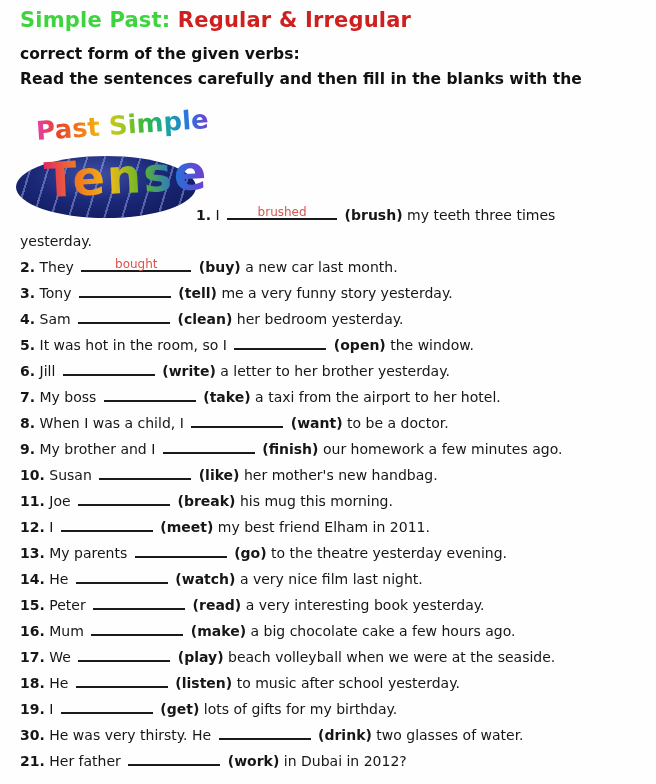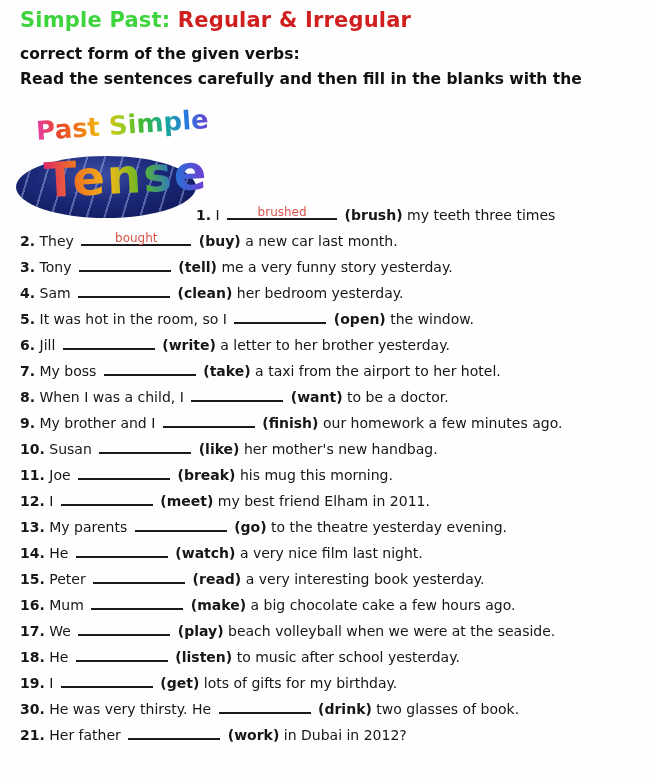--- a/index.html
+++ b/index.html
@@ -94,6 +94,7 @@
     <b class="verb">(brush)</b>
     <span class="post">my teeth three times</span>
   </p>
+<div class="sentence-cont">yesterday.</div>
   <p class="sentence">
     <b class="num">2.</b>
     <span class="pre">They</span>

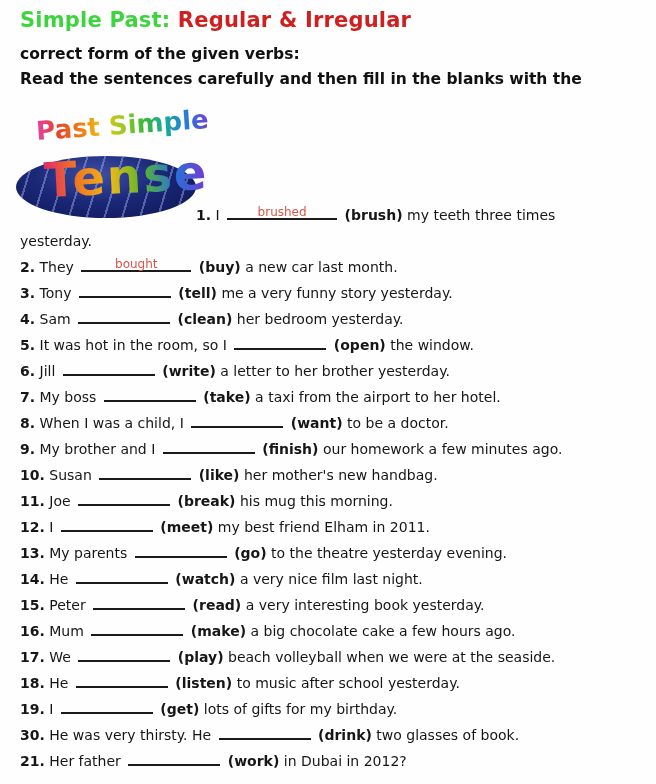--- a/index.html
+++ b/index.html
@@ -244,7 +244,7 @@
     <span class="pre">He was very thirsty. He</span>
     <span class="blank"><span class="answer"></span></span>
     <b class="verb">(drink)</b>
-    <span class="post">two glasses of book.</span>
+    <span class="post">two glasses of water.</span>
   </p>
 
   <p class="sentence">

